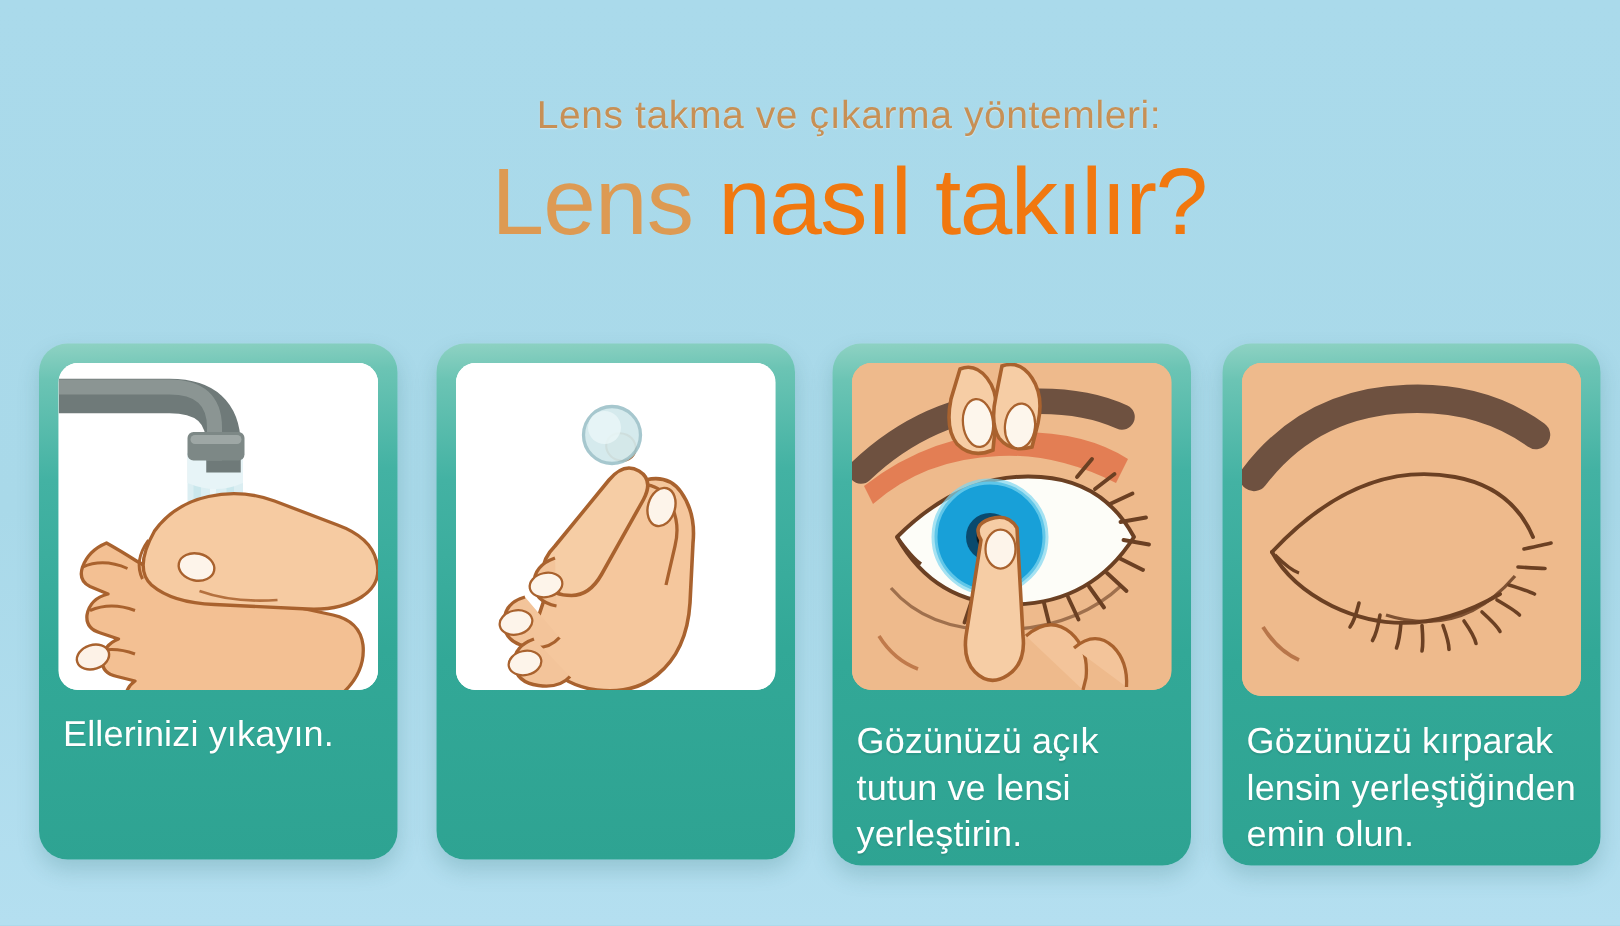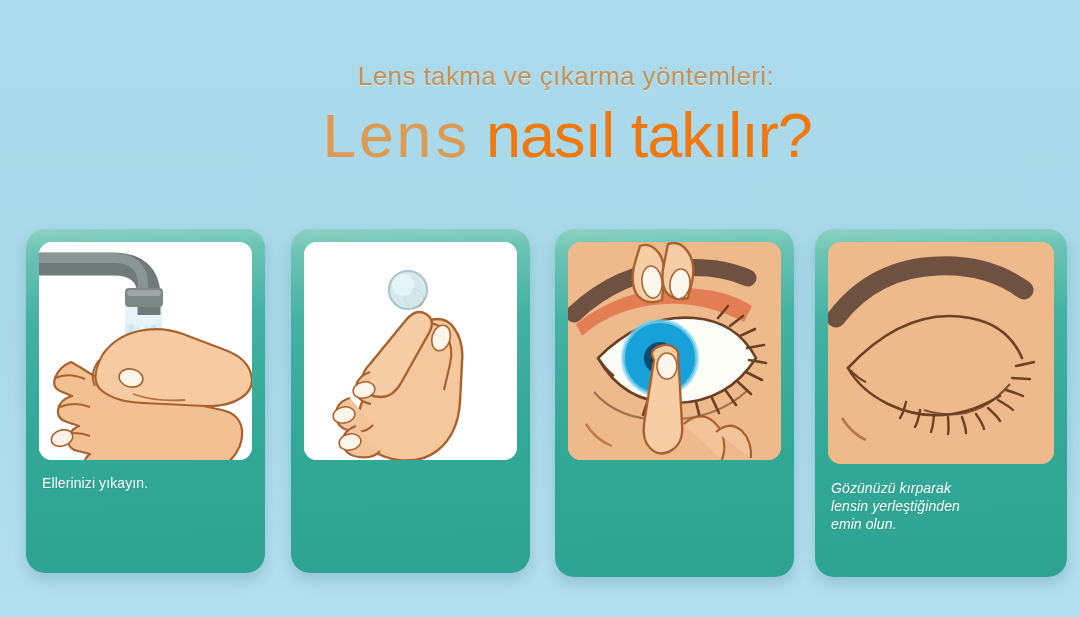--- a/index.html
+++ b/index.html
@@ -52,7 +52,6 @@
     color: #dd9a53;
     font-weight: 400;
     letter-spacing: -0.5px;
-    font-family: Liberation Mono, monospace;
   }
   .title-bold {
     color: #f1780f;

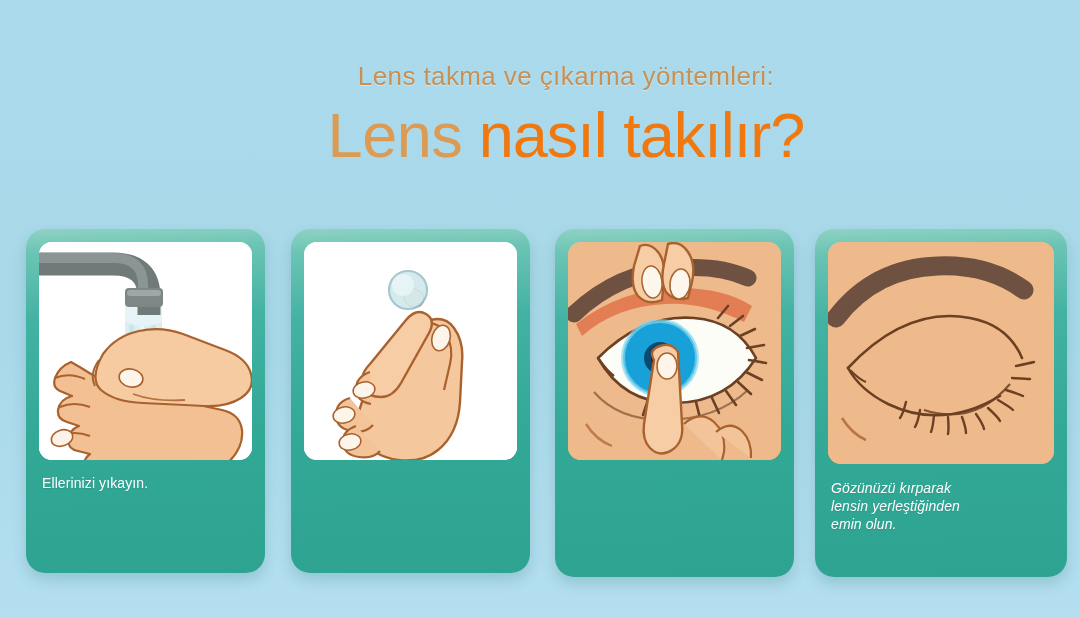--- a/index.html
+++ b/index.html
@@ -102,7 +102,7 @@
     right: 12px;
     top: 245px;
     color: #ffffff;
-    font-size: 14px;
+    font-size: 24px;
     line-height: 1.3;
     font-weight: 400;
     letter-spacing: 0.1px;

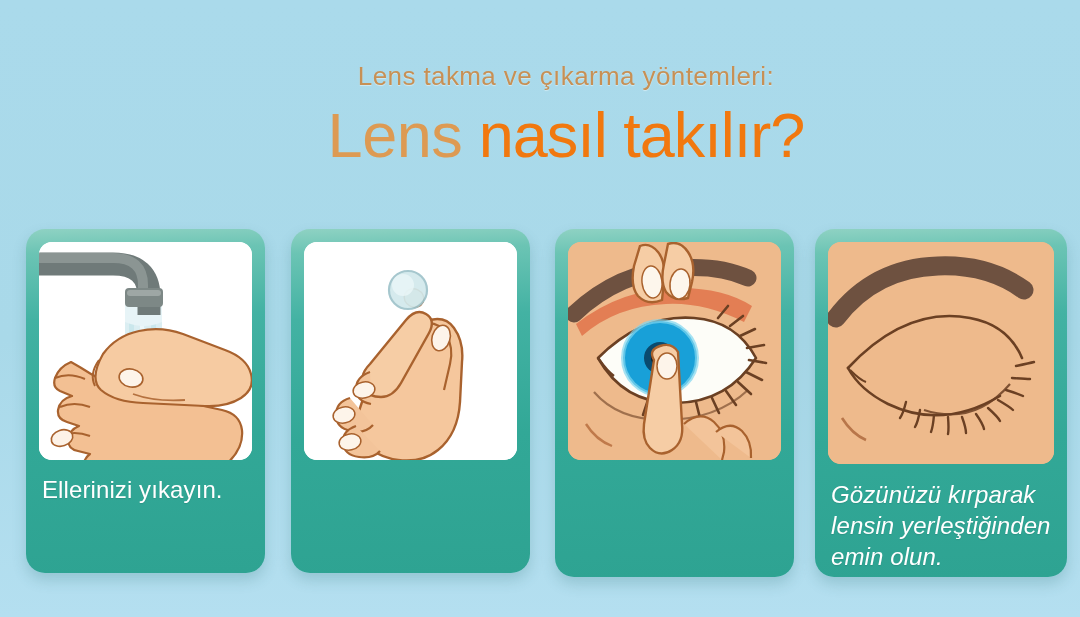--- a/index.html
+++ b/index.html
@@ -234,6 +234,9 @@
           <ellipse cx="112" cy="42" rx="10" ry="15" transform="rotate(6 112 42)" fill="#fdf6ec" stroke="#a9622e" stroke-width="1.5"></ellipse>
         </svg>
       </div>
+      <div class="caption">Gözünüzü açık
+tutun ve lensi
+yerleştirin.</div>
     </div>
 
     <div class="card c4">

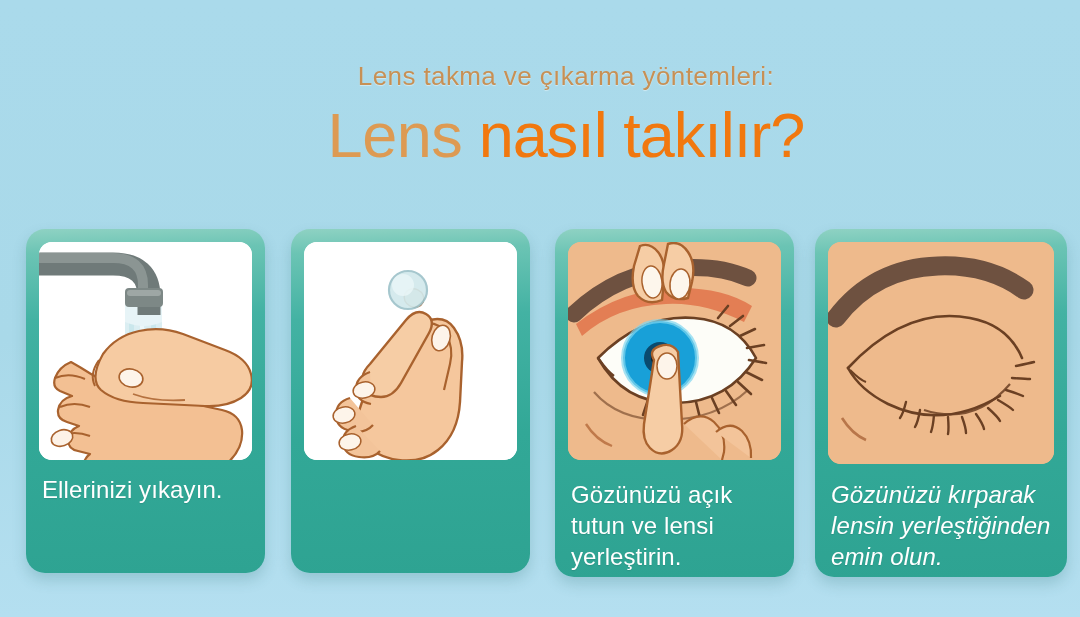--- a/index.html
+++ b/index.html
@@ -79,7 +79,7 @@
   .card.c1 { left: 0px;   height: 344px; }
   .card.c2 { left: 265px; height: 344px; }
   .card.c3 { left: 529px; height: 348px; }
-  .card.c4 { left: 789px; width: 252px; height: 348px; font-style: italic; }
+  .card.c4 { left: 789px; width: 252px; height: 348px; }
 
   .card-photo {
     position: absolute;

